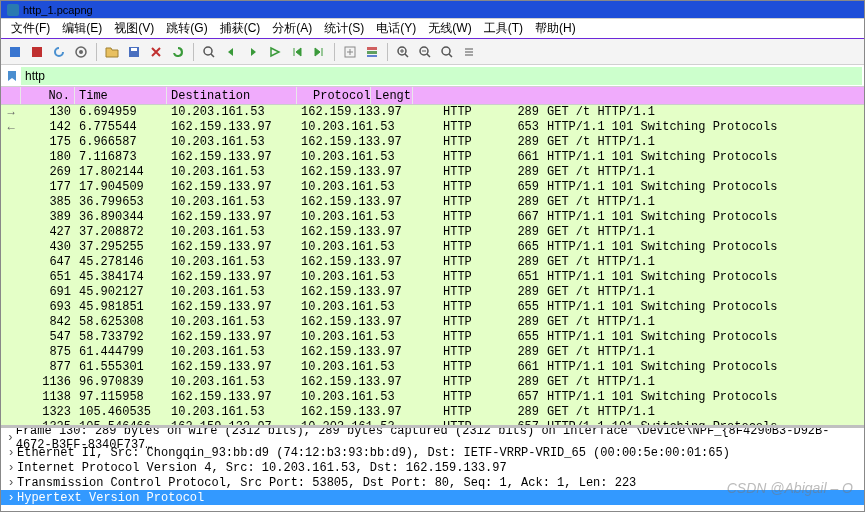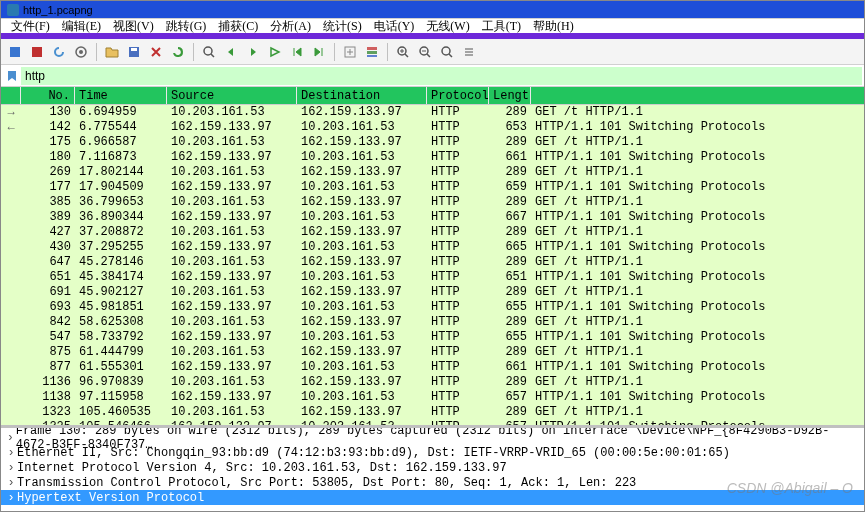--- a/index.html
+++ b/index.html
@@ -6,7 +6,7 @@
 body { font-family: "Microsoft YaHei", "Segoe UI", Tahoma, sans-serif; font-size: 11px; background: #fff; width: 865px; height: 512px; overflow: hidden; display: flex; flex-direction: column; border: 1px solid #888; }
 .titlebar { background: #1d4ed8; height: 18px; line-height: 18px; padding-left: 6px; display: flex; align-items: center; font-size: 11px; border-bottom: 1px solid #d0d0d0; }
 .titlebar-icon { width: 12px; height: 12px; background: #2a7ab0; border-radius: 2px; margin-right: 4px; display: inline-block; }
-.menubar { height: 20px; display: flex; align-items: center; padding-left: 4px; font-size: 12px; border-bottom: 6px solid #6d28d9; font-family: Liberation Serif, serif; }
+.menubar { height: 20px; display: flex; align-items: center; padding-left: 4px; font-size: 12px; border-bottom: 1px solid #6d28d9; }
 .menubar span { padding: 0 6px; cursor: default; }
 .toolbar { height: 26px; display: flex; align-items: center; padding: 0 4px; gap: 2px; border-bottom: 1px solid #d0d0d0; background: #f4f4f4; }
 .tbtn { width: 20px; height: 20px; display: inline-flex; align-items: center; justify-content: center; border: 1px solid transparent; cursor: pointer; font-size: 12px; }

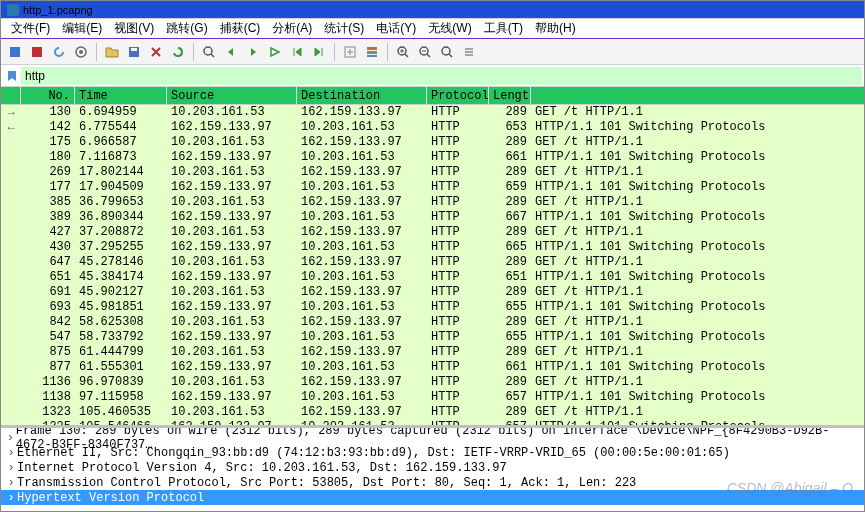--- a/index.html
+++ b/index.html
@@ -15,7 +15,7 @@
 .filter-icon { width: 18px; height: 18px; display: inline-flex; align-items: center; justify-content: center; font-size: 12px; }
 .filter-input { flex: 1; height: 18px; border: none; outline: none; background: #ccffcc; padding: 0 4px; font-family: inherit; font-size: 12px; }
 .packet-list { flex: 1; overflow: auto; font-family: Consolas, "Courier New", monospace; font-size: 12px; }
-.plist-header { display: flex; height: 18px; background: #22c55e; border-bottom: 1px solid #ccc; position: sticky; top: 0; }
+.plist-header { display: flex; height: 18px; background: #f0abfc; border-bottom: 1px solid #ccc; position: sticky; top: 0; }
 .plist-header .col { padding: 0 4px; line-height: 18px; border-right: 1px solid #e8e8e8; overflow: hidden; white-space: nowrap; }
 .plist-row { display: flex; height: 15px; line-height: 15px; background: #e4ffc7; cursor: default; }
 .plist-row .col { padding: 0 4px; overflow: hidden; white-space: nowrap; }

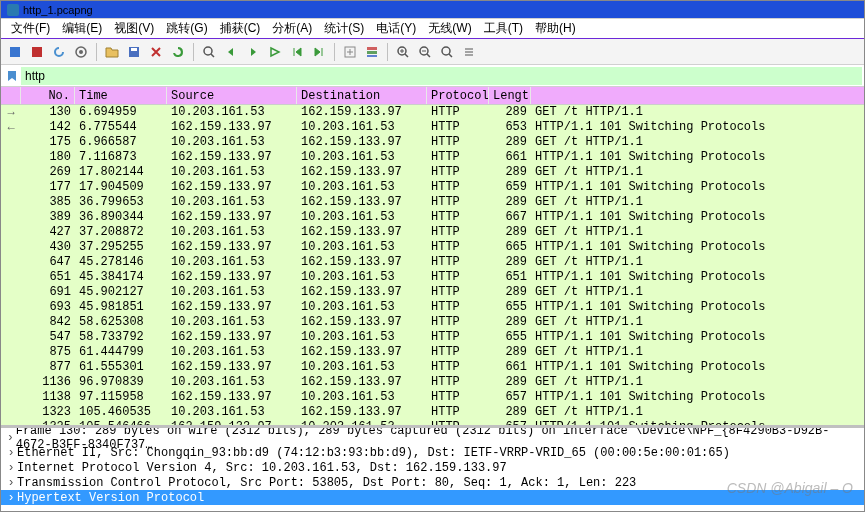--- a/index.html
+++ b/index.html
@@ -188,7 +188,6 @@
     <div class="col row-guide"></div>
     <div class="col col-no">No.</div>
     <div class="col col-time">Time</div>
-    <div class="col col-src">Source</div>
     <div class="col col-dst">Destination</div>
     <div class="col col-proto">Protocol</div>
     <div class="col col-len">Length</div>

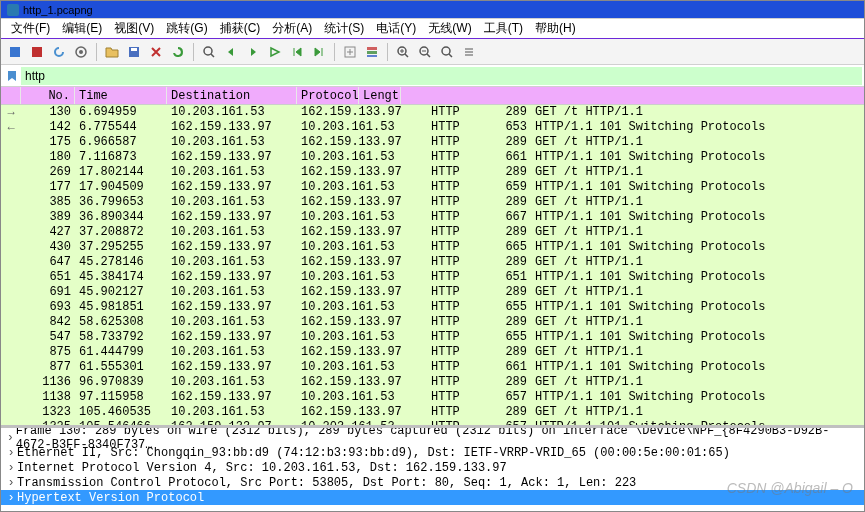--- a/index.html
+++ b/index.html
@@ -23,7 +23,7 @@
 .col-time { width: 92px; }
 .col-src { width: 130px; }
 .col-dst { width: 130px; }
-.col-proto { width: 62px; }
+.col-proto { width: 62px; margin-left: 12px; }
 .col-len { width: 42px; text-align: right; }
 .col-info { flex: 1; padding-left: 4px; }
 .row-guide { width: 20px; text-align: center; color: #666; }

